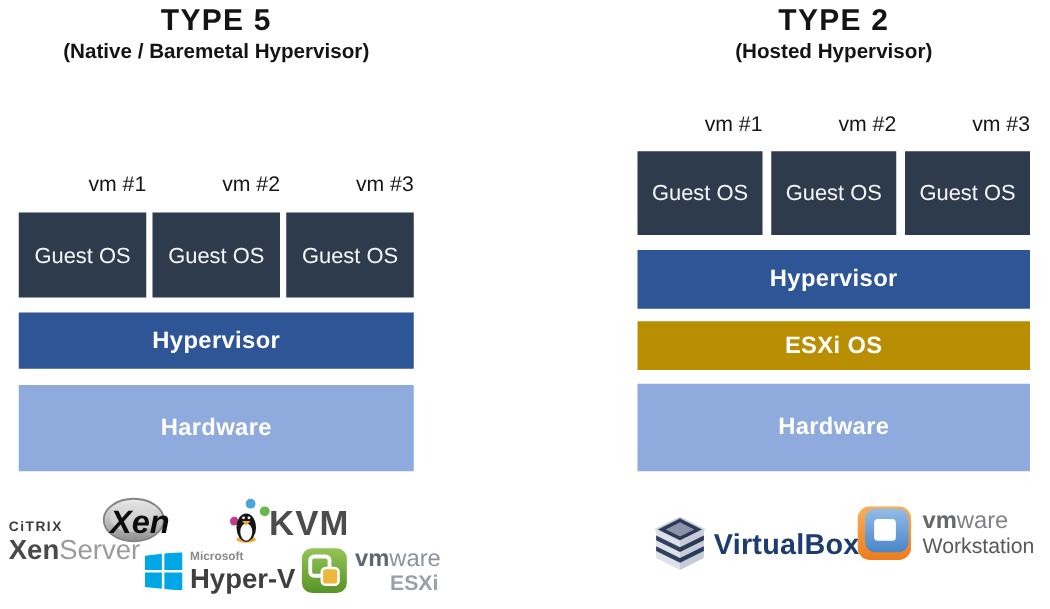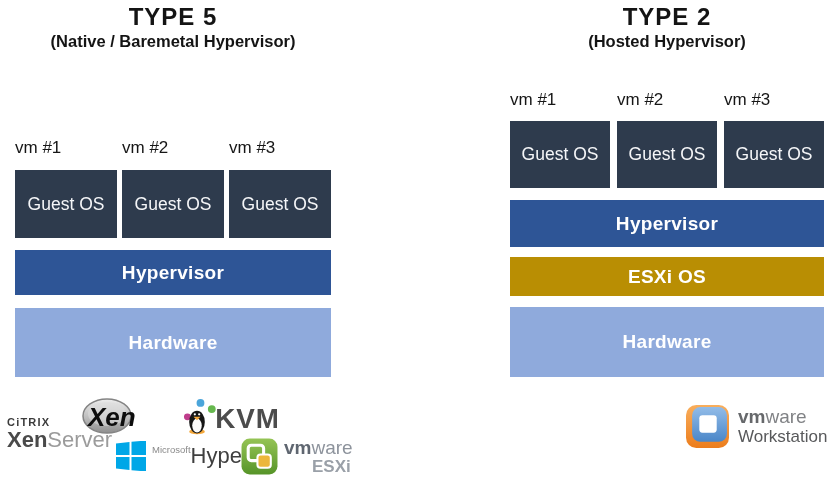--- a/index.html
+++ b/index.html
@@ -24,7 +24,7 @@
   .vm-row { position:absolute; left:0; width:100%; display:flex; }
   .vm-row.t1 { top:138px; gap:5px; }
   .vm-row.t2 { top:90px;  gap:7px; }
-  .vm-label { flex:1; text-align:left; font-size:17px; color:#161616; }
+  .vm-label { flex:1; text-align:right; font-size:17px; color:#161616; }
 
   .guest-row { position:absolute; left:0; width:100%; display:flex; }
   .guest-row.t1 { top:170px; gap:5px; }

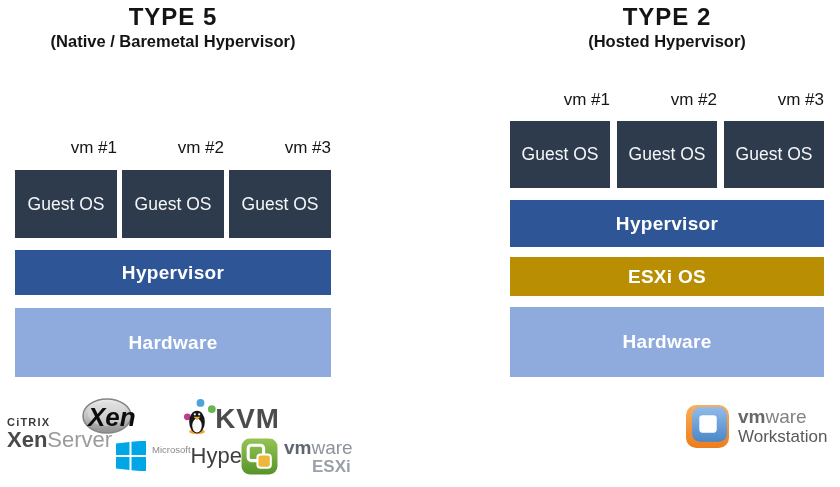--- a/index.html
+++ b/index.html
@@ -64,7 +64,7 @@
   .citrix-product .p-light { color:#9b9b9b; font-weight:400; }
   
   .logo-hyperv { left:101px; top:441px; gap:6px; }
-  .hyperv-text { display:flex; line-height:1; }
+  .hyperv-text { display:flex; flex-direction:column; line-height:1;font-weight:bold; }
   .hyperv-company { font-size:9.5px; color:#8a8a8a; margin-bottom:1px; }
   .hyperv-product { font-size:22px; color:#3f3f3f; }
   

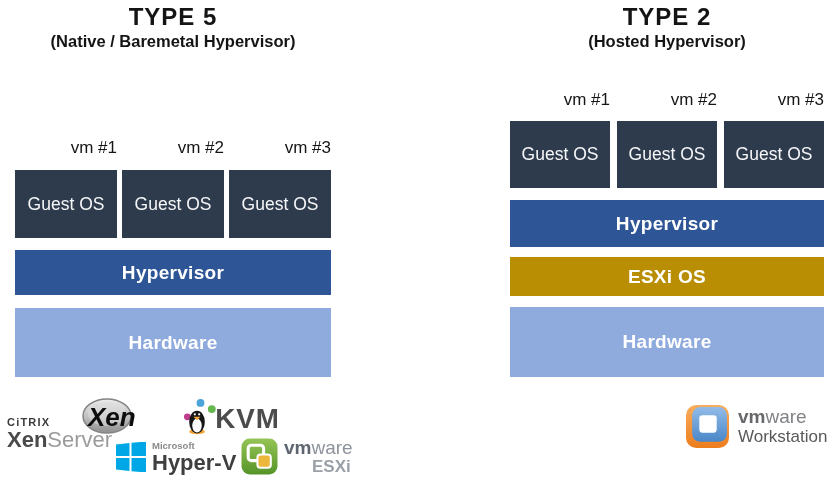--- a/index.html
+++ b/index.html
@@ -196,6 +196,19 @@
     <div class="bar hostos t2-hostos">ESXi OS</div>
     <div class="bar hardware t2-hardware">Hardware</div>
 
+    <div class="logo logo-vbox">
+      <svg width="42" height="46" viewBox="0 0 44 48">
+        <polygon points="22,2 42,12 22,22 2,12" fill="#2c3a55" stroke="#c8cfdd" stroke-width="1.5"></polygon>
+        <polygon points="22,6 34,12 22,18 10,12" fill="#8a94a8"></polygon>
+        <polygon points="2,12 22,22 22,46 2,36" fill="#dde1e9"></polygon>
+        <polygon points="42,12 22,22 22,46 42,36" fill="#c5cbd8"></polygon>
+        <polygon points="2,17 22,27 22,31 2,21" fill="#32415e"></polygon>
+        <polygon points="2,26 22,36 22,40 2,30" fill="#32415e"></polygon>
+        <polygon points="42,17 22,27 22,31 42,21" fill="#2c3a55"></polygon>
+        <polygon points="42,26 22,36 22,40 42,30" fill="#2c3a55"></polygon>
+      </svg>
+      <span class="vbox-text">VirtualBox</span>
+    </div>
 
     <div class="logo logo-wks">
       <svg width="43" height="43" viewBox="0 0 42 42">

